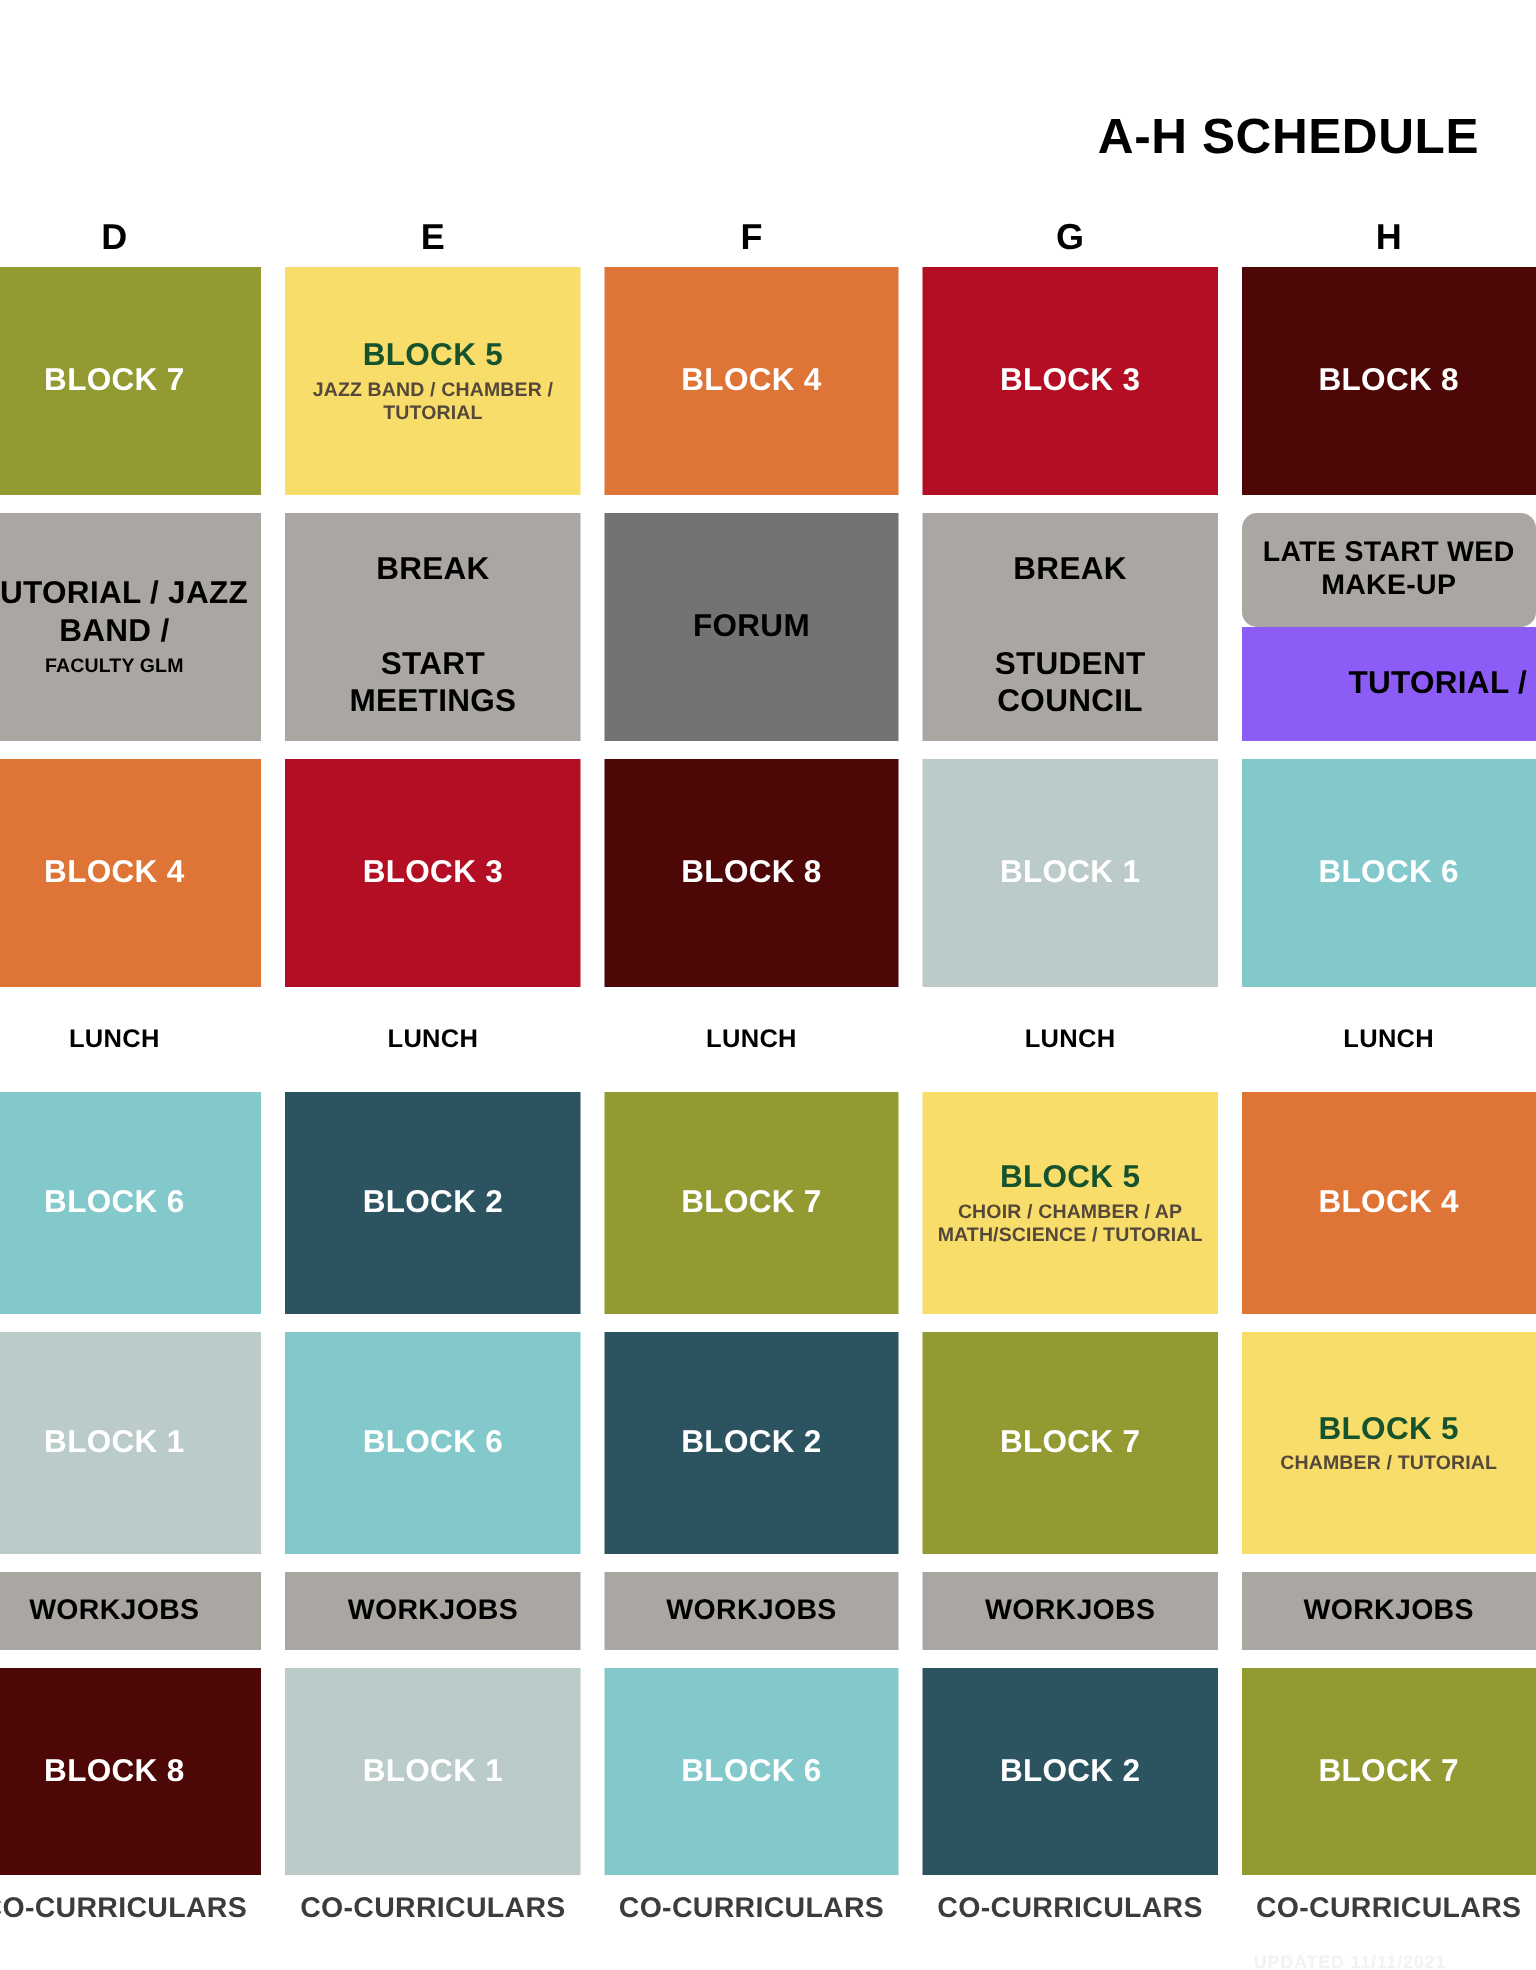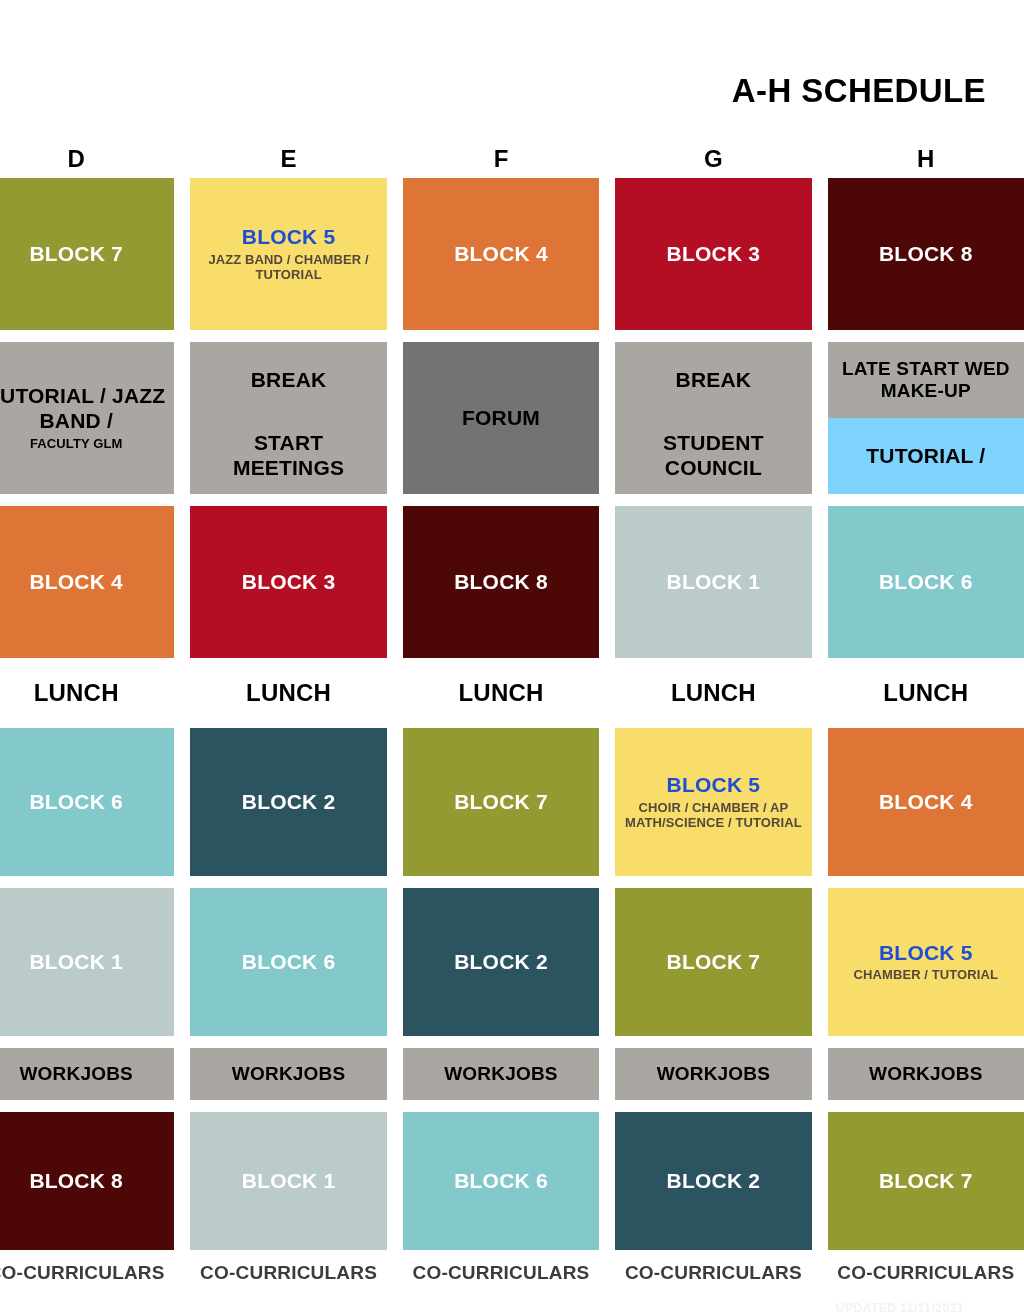--- a/index.html
+++ b/index.html
@@ -89,7 +89,7 @@
   .t-white .main { color: #ffffff; }
   .t-dark  .main { color: #000000; }
   .t-dark  .sub  { color: #000000; }
-  .t-yellow .main { color: #1d4ed8; }
+  .t-yellow .main { color: #14532d; }
   .t-yellow .sub  { color: #54483a; }
 
   

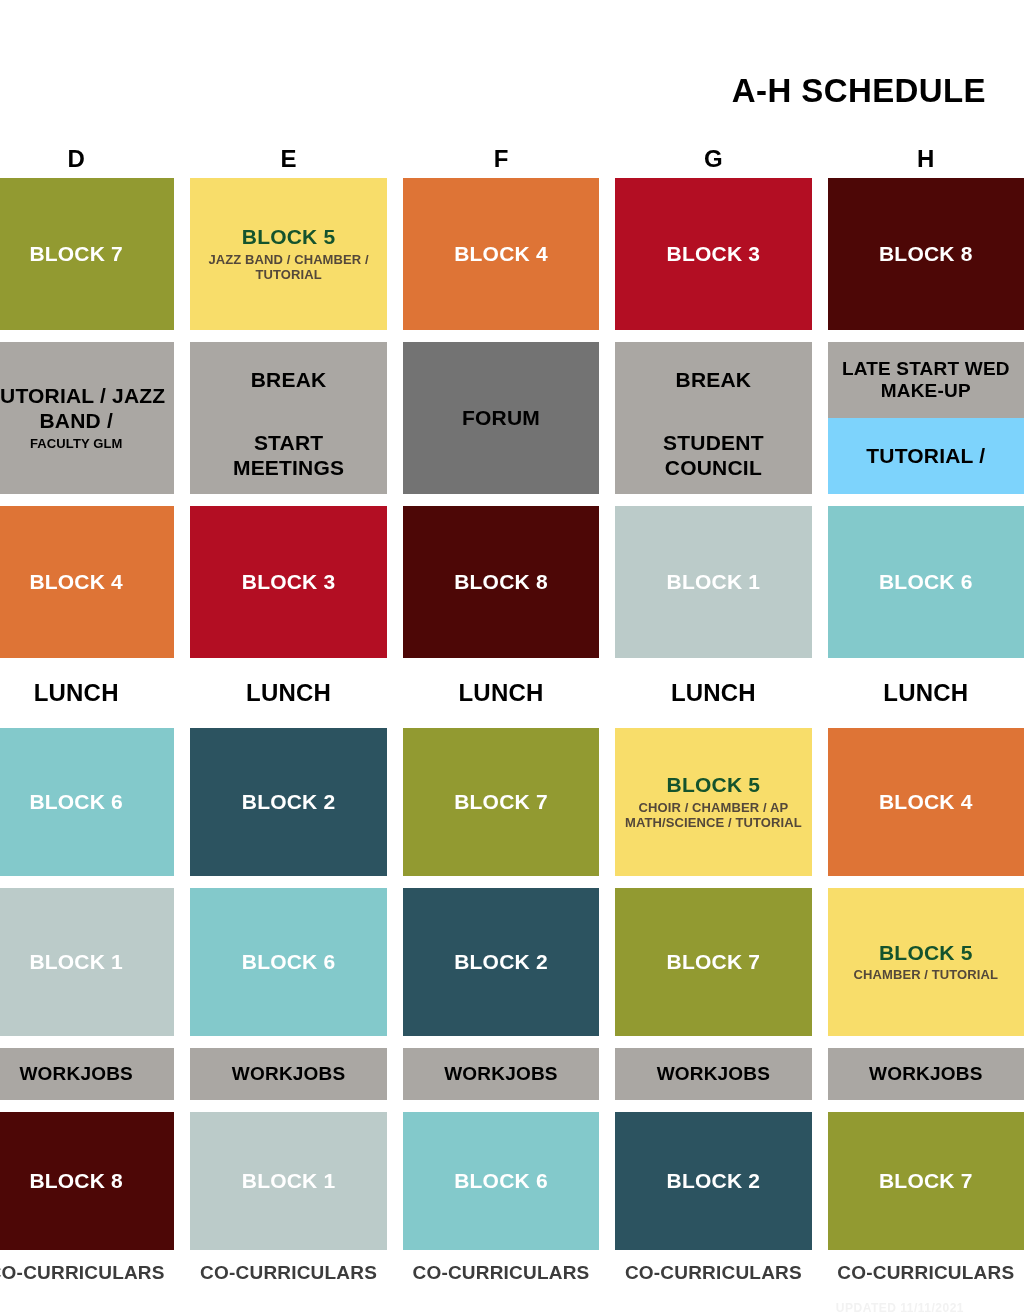--- a/index.html
+++ b/index.html
@@ -282,7 +282,7 @@
           <div class="main">BLOCK 8</div>
         </div>
         <div class="split">
-          <div class="cell t-dark small" style="background: rgb(170, 167, 163);">
+          <div class="cell t-dark small" style="background: rgb(170, 167, 163); border-radius: 10px;">
             <div class="main">LATE START WED MAKE-UP</div>
           </div>
           <div class="cell t-dark" style="background: #7dd3fc;">

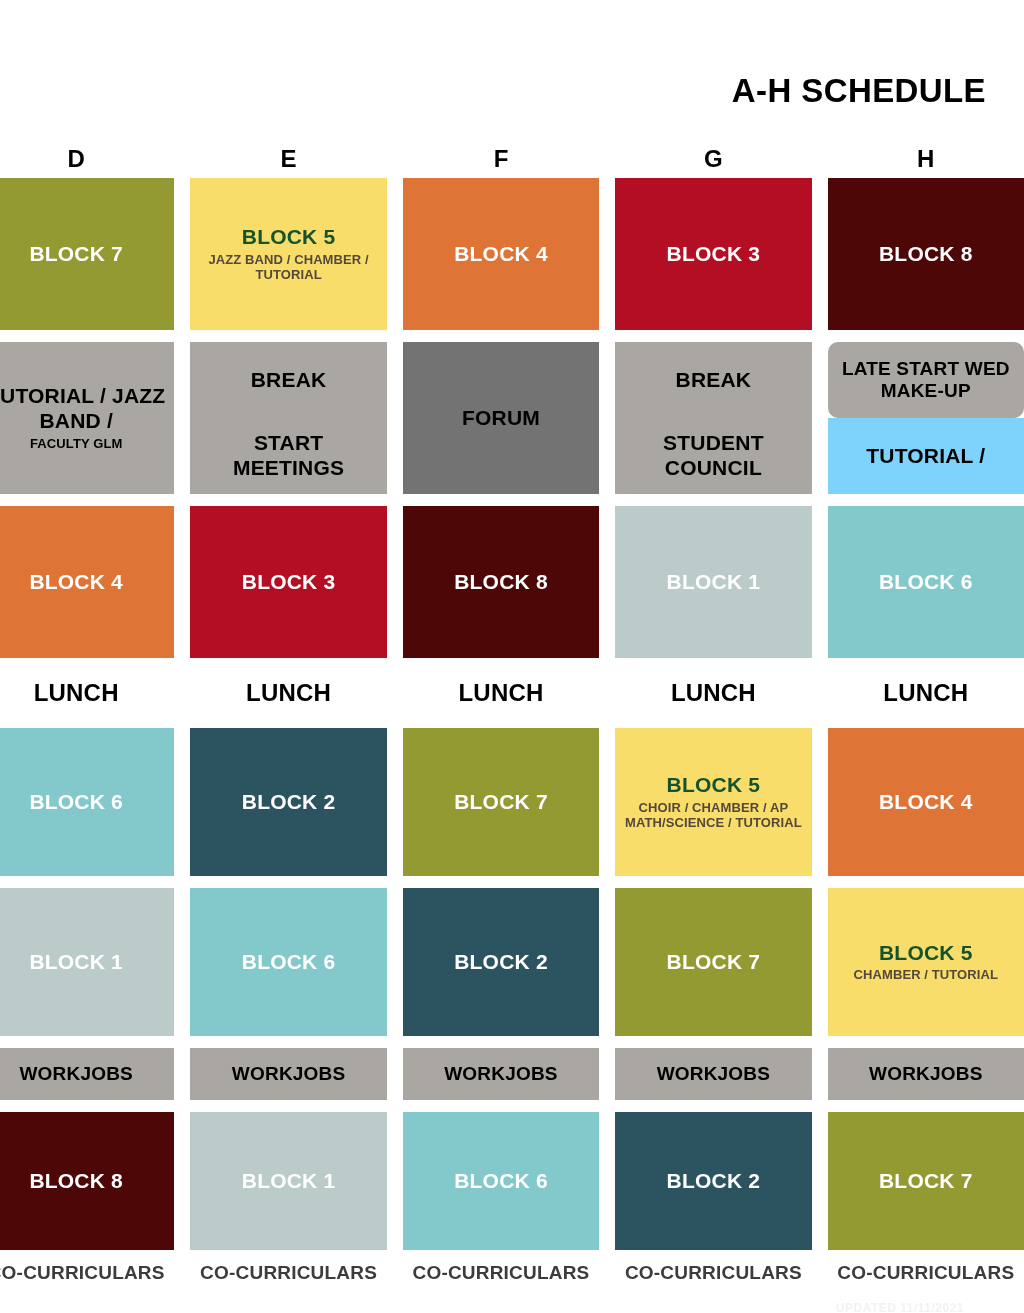--- a/index.html
+++ b/index.html
@@ -285,7 +285,7 @@
           <div class="cell t-dark small" style="background: rgb(170, 167, 163); border-radius: 10px;">
             <div class="main">LATE START WED MAKE-UP</div>
           </div>
-          <div class="cell t-dark" style="background: #7dd3fc;">
+          <div class="cell t-dark" style="background: #8b5cf6; align-items: flex-end;">
             <div class="main">TUTORIAL /</div>
           </div>
         </div>

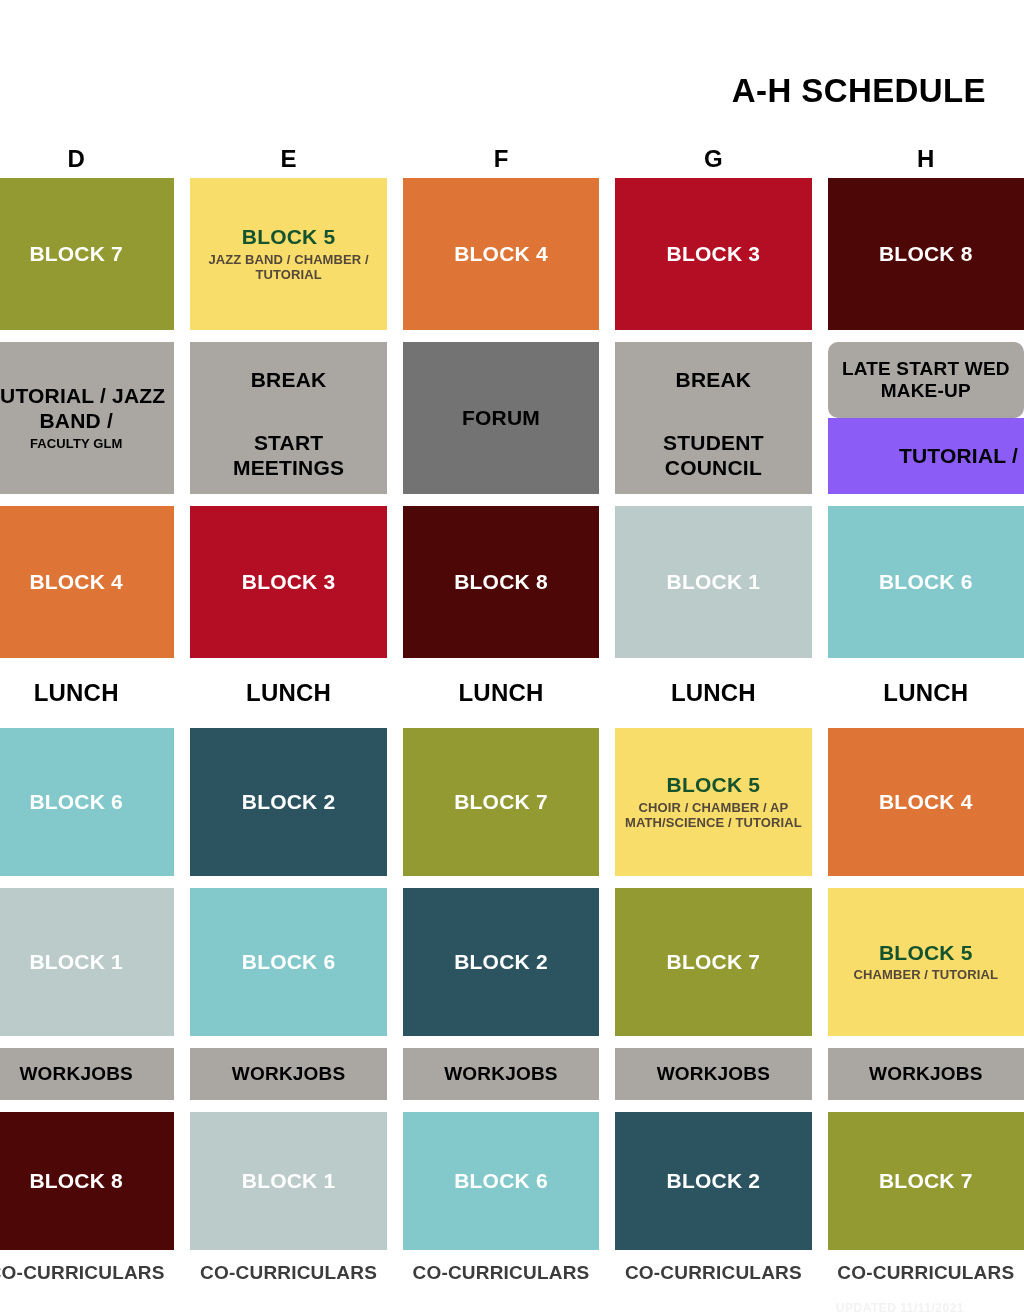--- a/index.html
+++ b/index.html
@@ -119,7 +119,7 @@
     align-items: center;
     justify-content: center;
   }
-  .plain .main { font-size: 24px; font-weight: bold; color: #000000; }
+  .plain .main { font-size: 17px; font-weight: bold; color: #000000; }
   .co .main { font-size: 19px; font-weight: bold; color: #3c3c3c; }
 
   .footnote {

